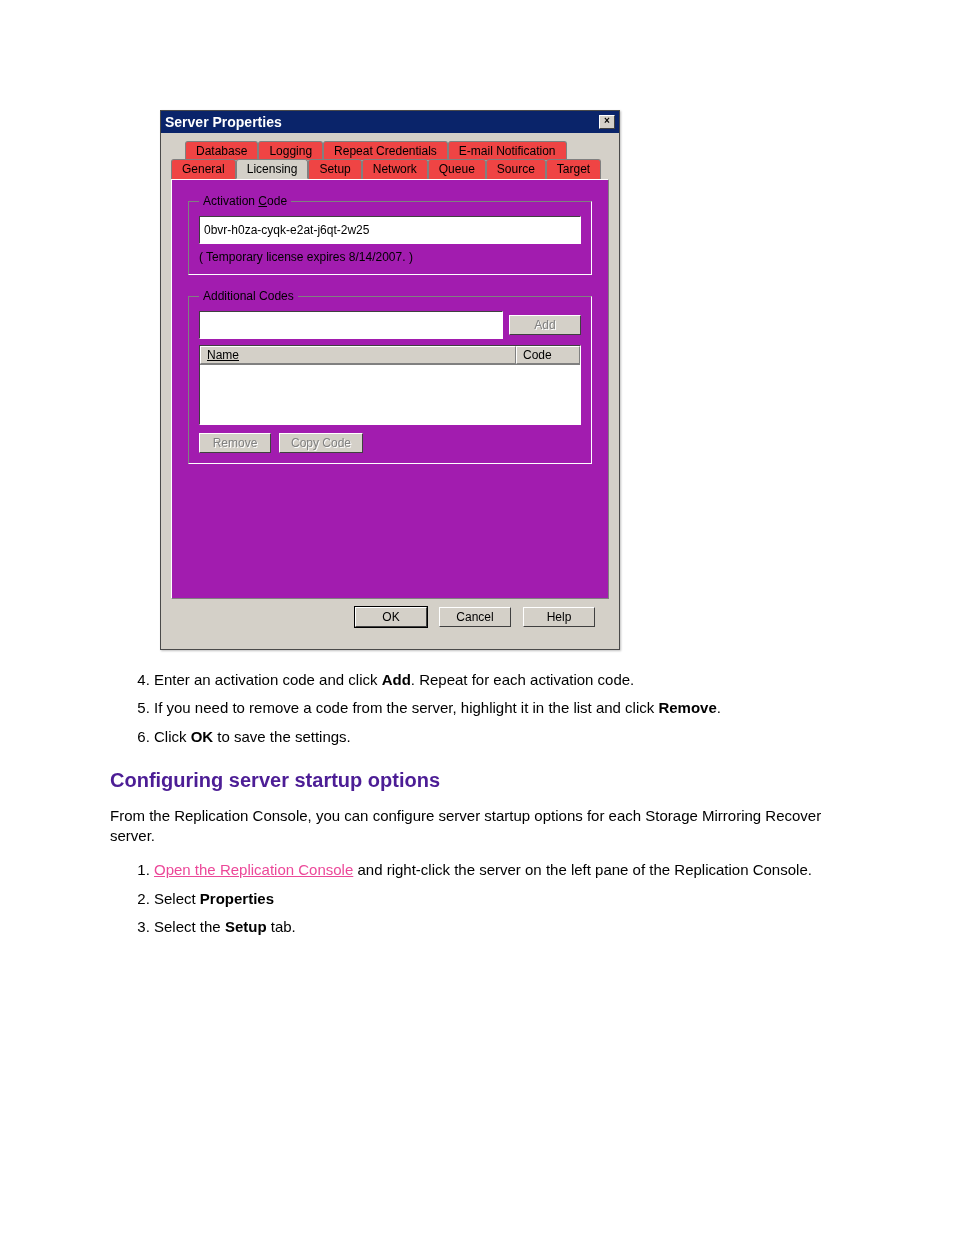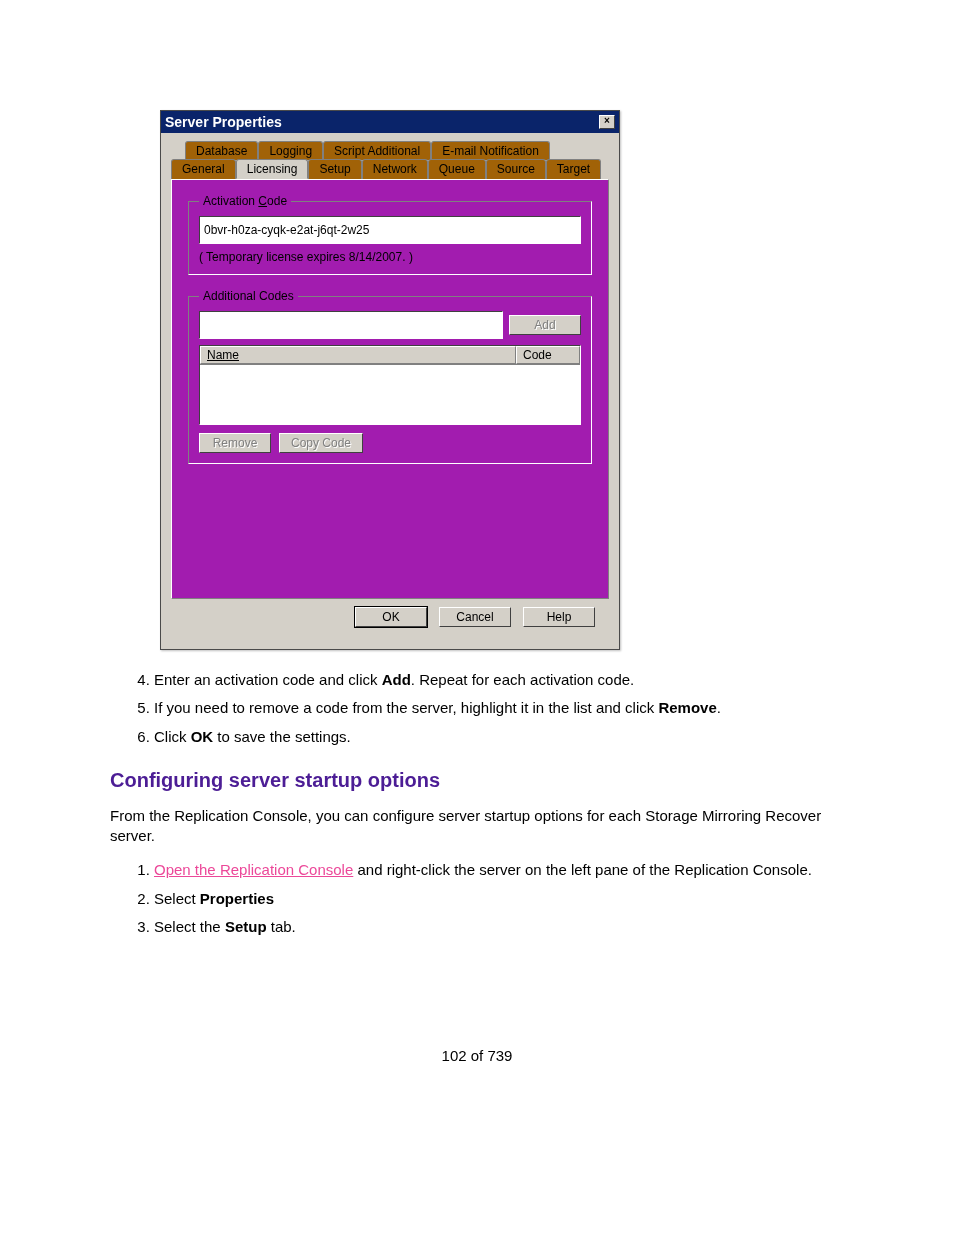--- a/index.html
+++ b/index.html
@@ -63,7 +63,7 @@
     gap: 0;
   }
   .tab {
-    background: #a16207;
+    background: #ef4444;
     border: 1px solid #808080;
     border-bottom: none;
     border-radius: 3px 3px 0 0;

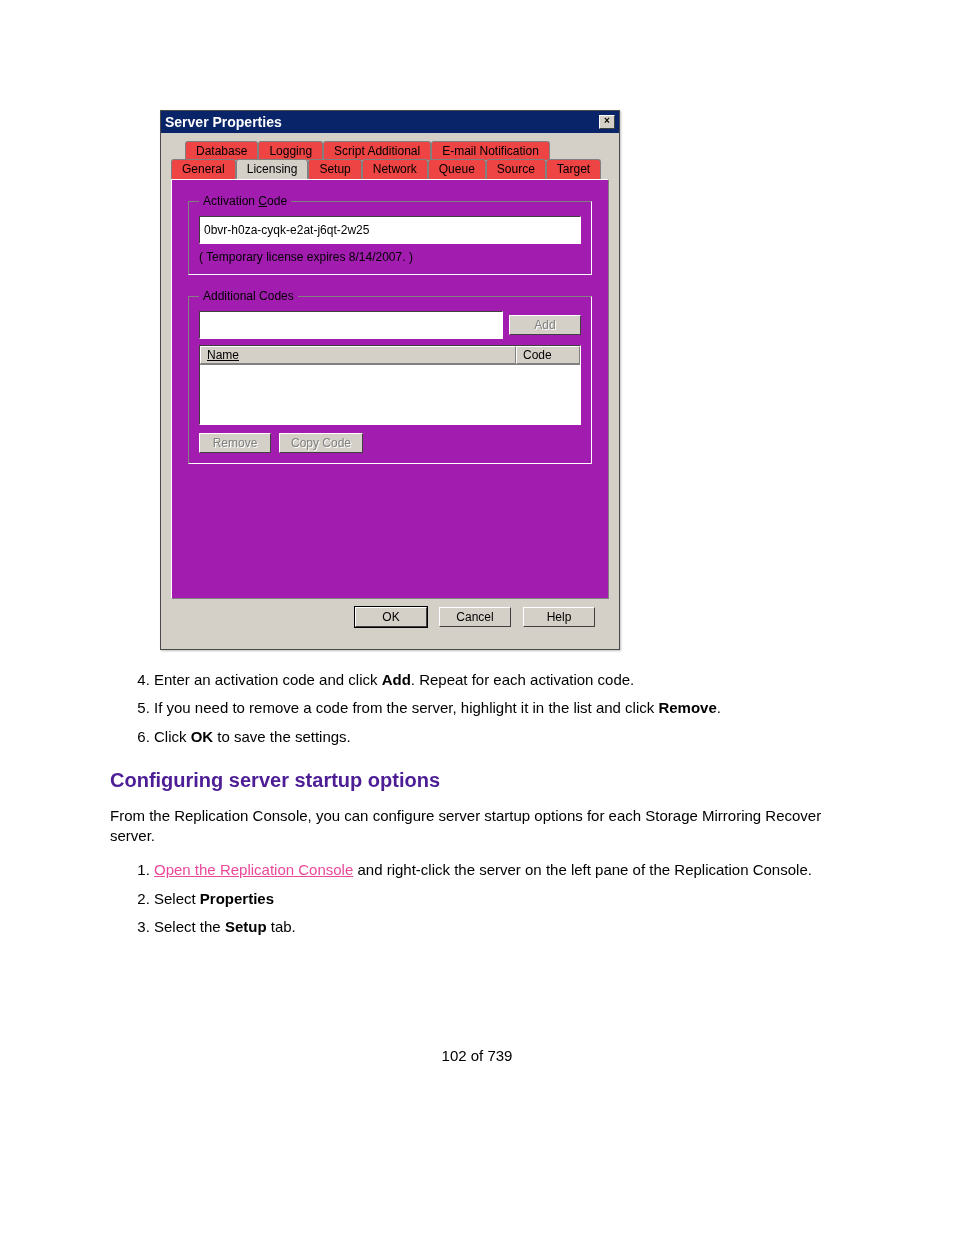--- a/index.html
+++ b/index.html
@@ -224,7 +224,7 @@
         <div class="tab-row back">
           <span class="tab">Database</span>
           <span class="tab">Logging</span>
-          <span class="tab">Script Additional</span>
+          <span class="tab">Repeat Credentials</span>
           <span class="tab">E-mail Notification</span>
         </div>
         <div class="tab-row front">

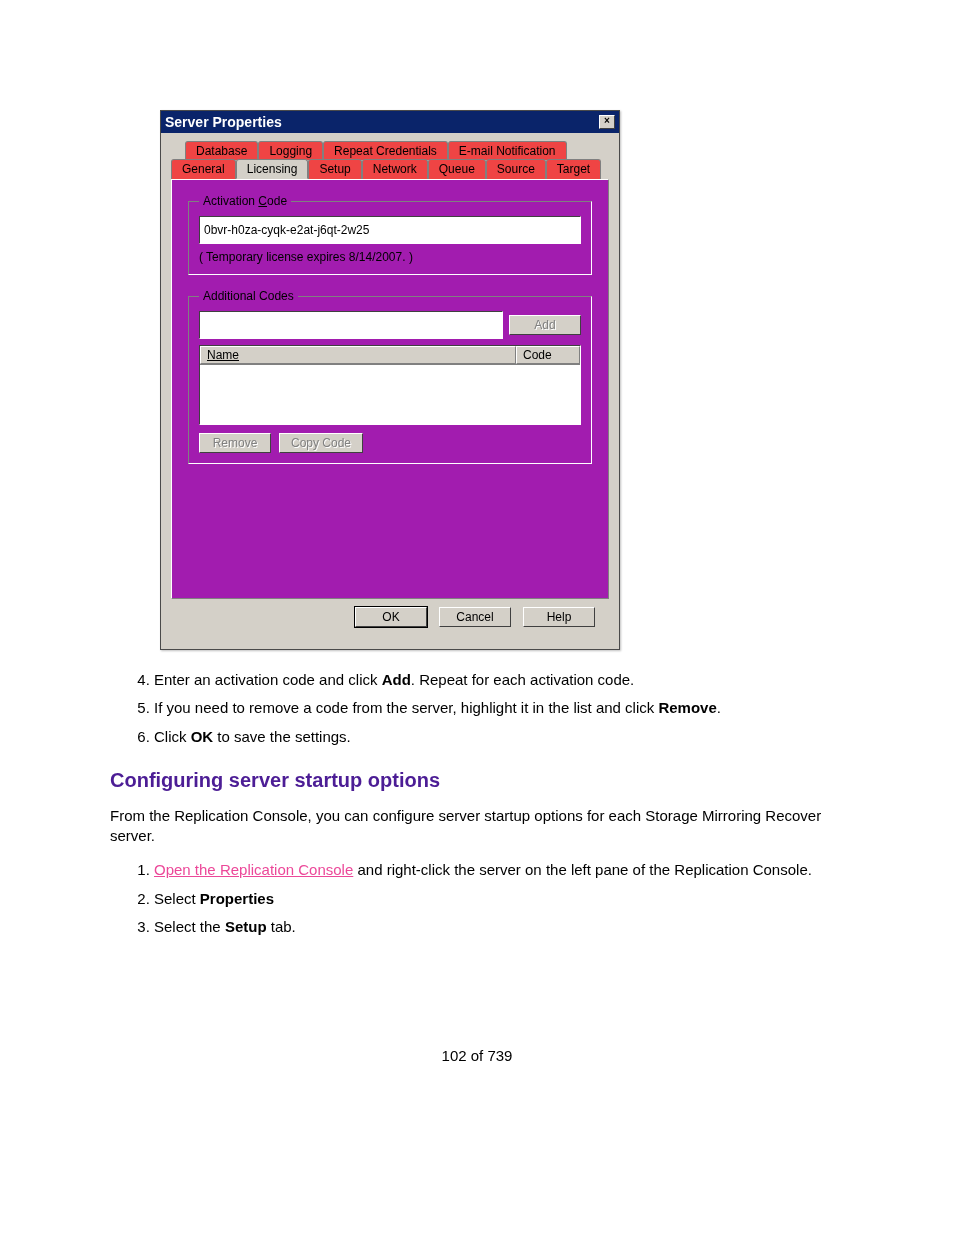--- a/index.html
+++ b/index.html
@@ -300,7 +300,6 @@
     </li>
   </ol>
 
-  <div class="pagenum">102 of 739</div>
 </div>
 
 </body></html>

